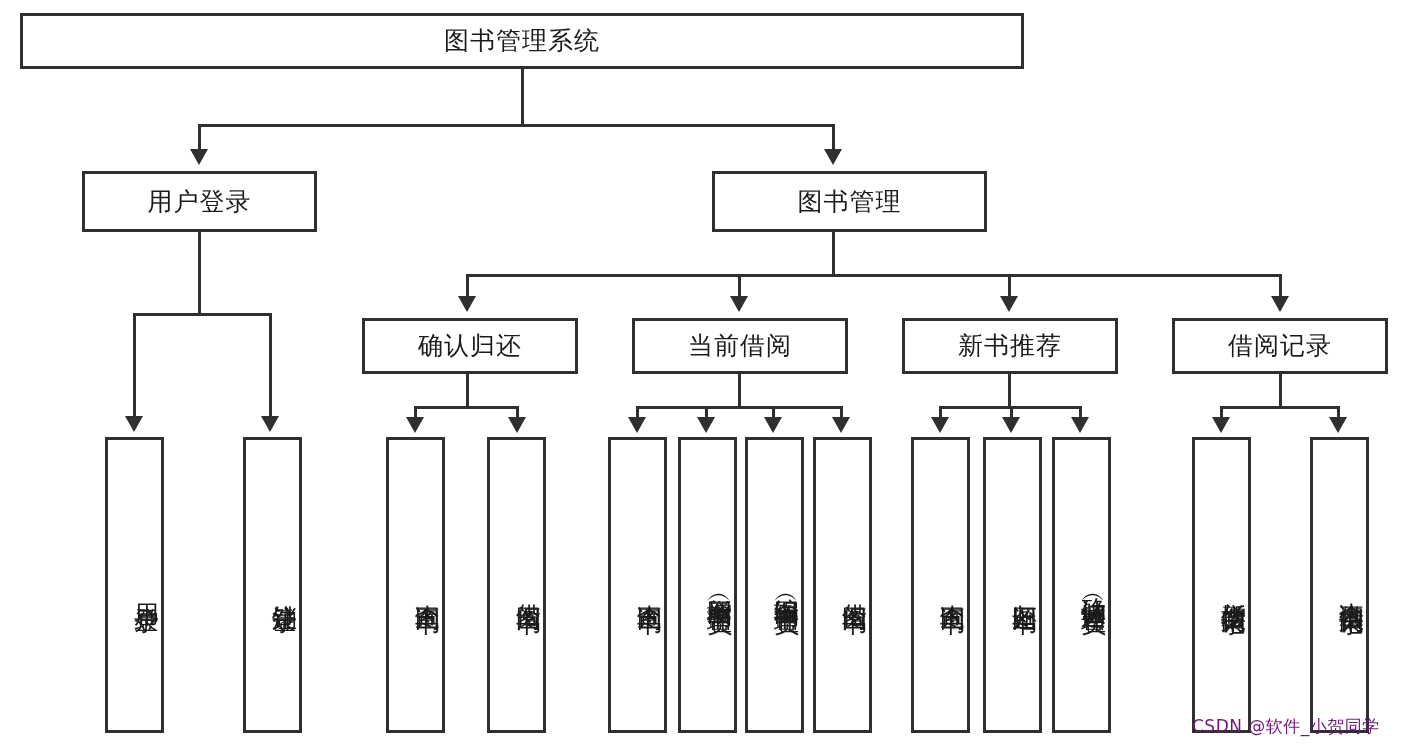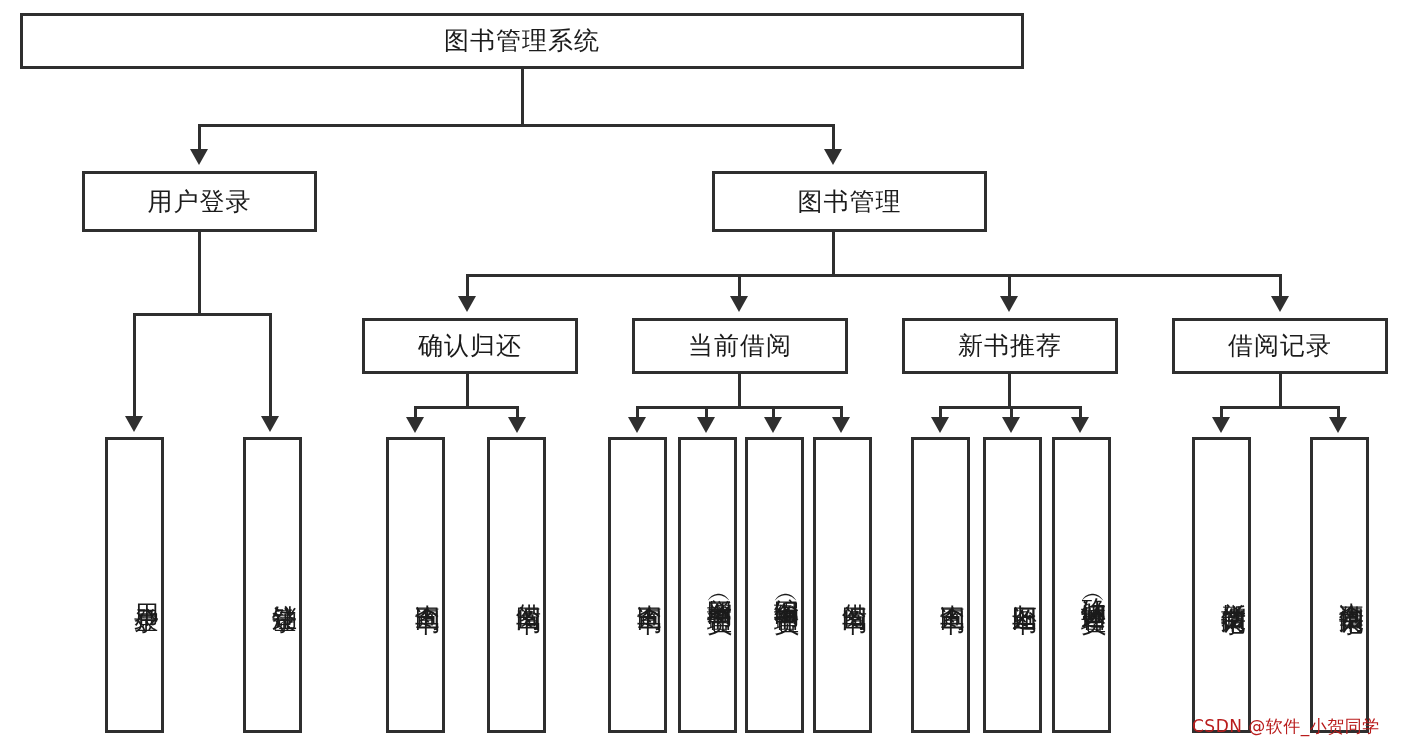--- a/index.html
+++ b/index.html
@@ -67,7 +67,7 @@
   }
   .watermark {
     position: absolute;
-    color: #b91c1c;
+    color: #701a75;
     font-size: 17px;
     letter-spacing: 0.5px;
     white-space: nowrap;

